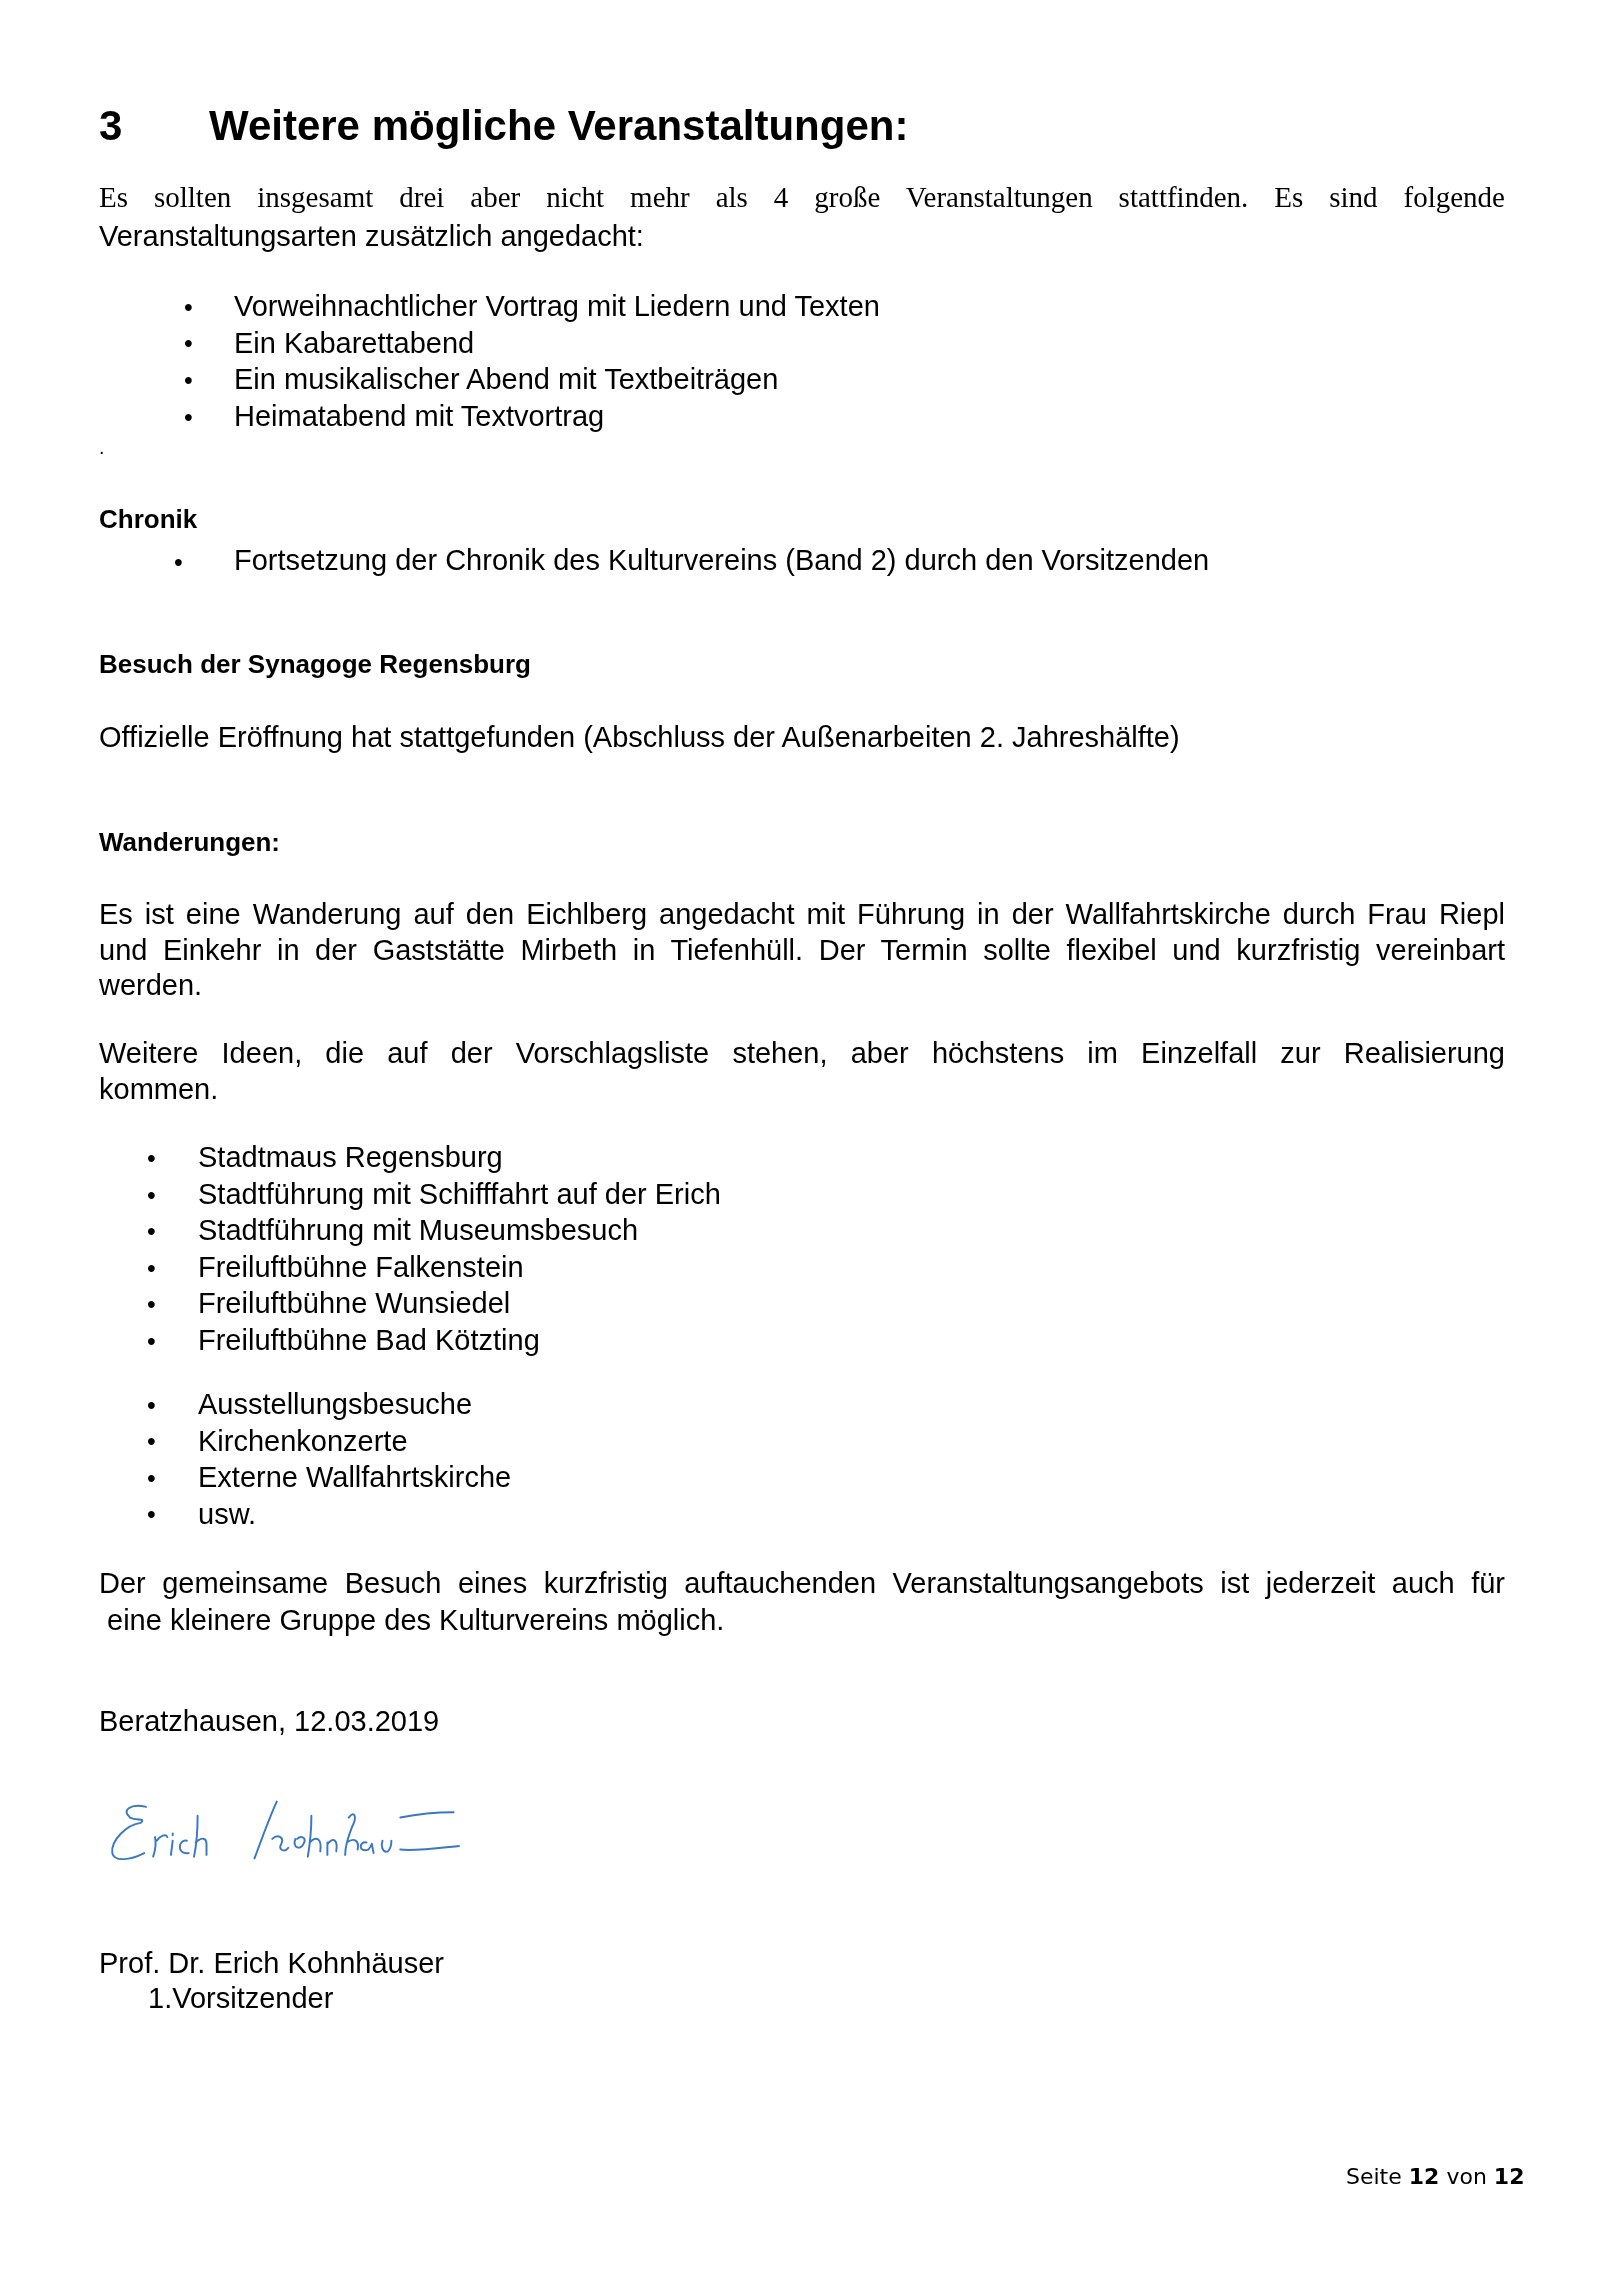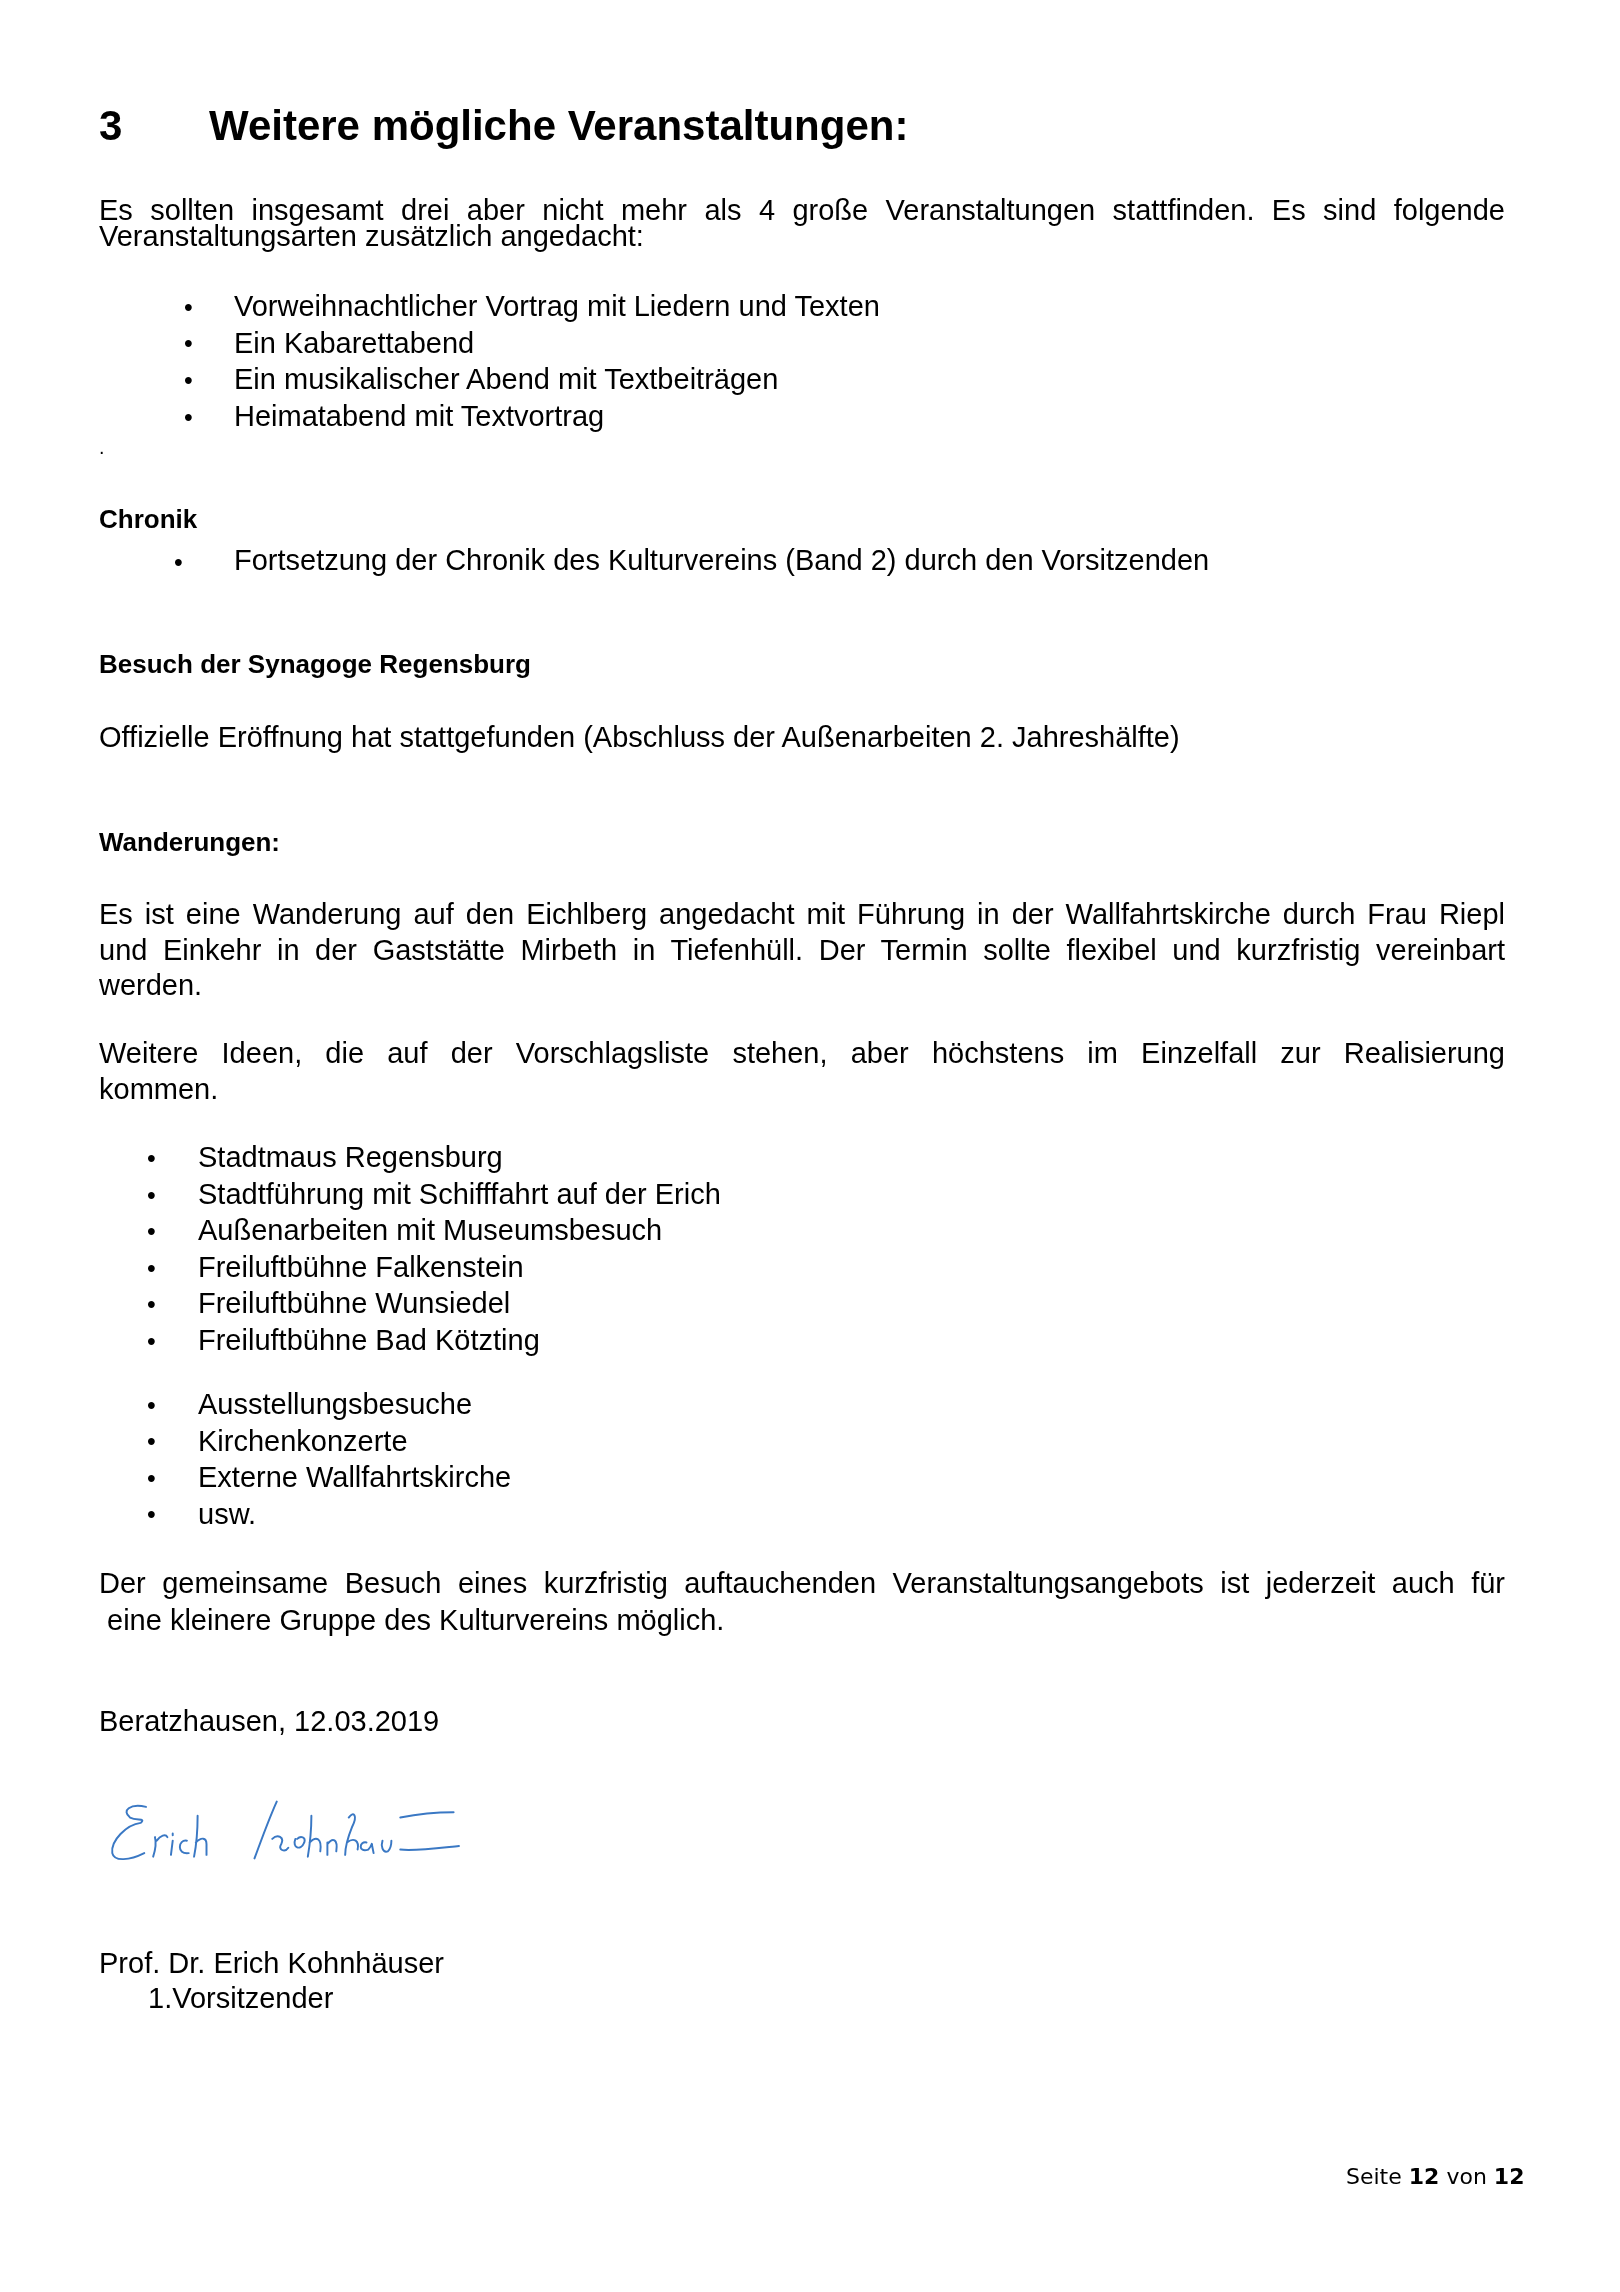--- a/index.html
+++ b/index.html
@@ -21,7 +21,7 @@
 <div class="abs h1" style="left:99px; top:105px;">3</div>
 <div class="abs h1" style="left:209px; top:105px;">Weitere mögliche Veranstaltungen:</div>
 
-<div class="abs txt just" style="left:99px; top:196px;">Es sollten insgesamt drei aber nicht mehr als 4 große Veranstaltungen stattfinden. Es sind folgende</div>
+<div class="abs txt just" style="left:99px; top:183px;font-family:Liberation Serif, serif;">Es sollten insgesamt drei aber nicht mehr als 4 große Veranstaltungen stattfinden. Es sind folgende</div>
 <div class="abs txt" style="left:99px; top:222px;">Veranstaltungsarten zusätzlich angedacht:</div>
 
 <div>

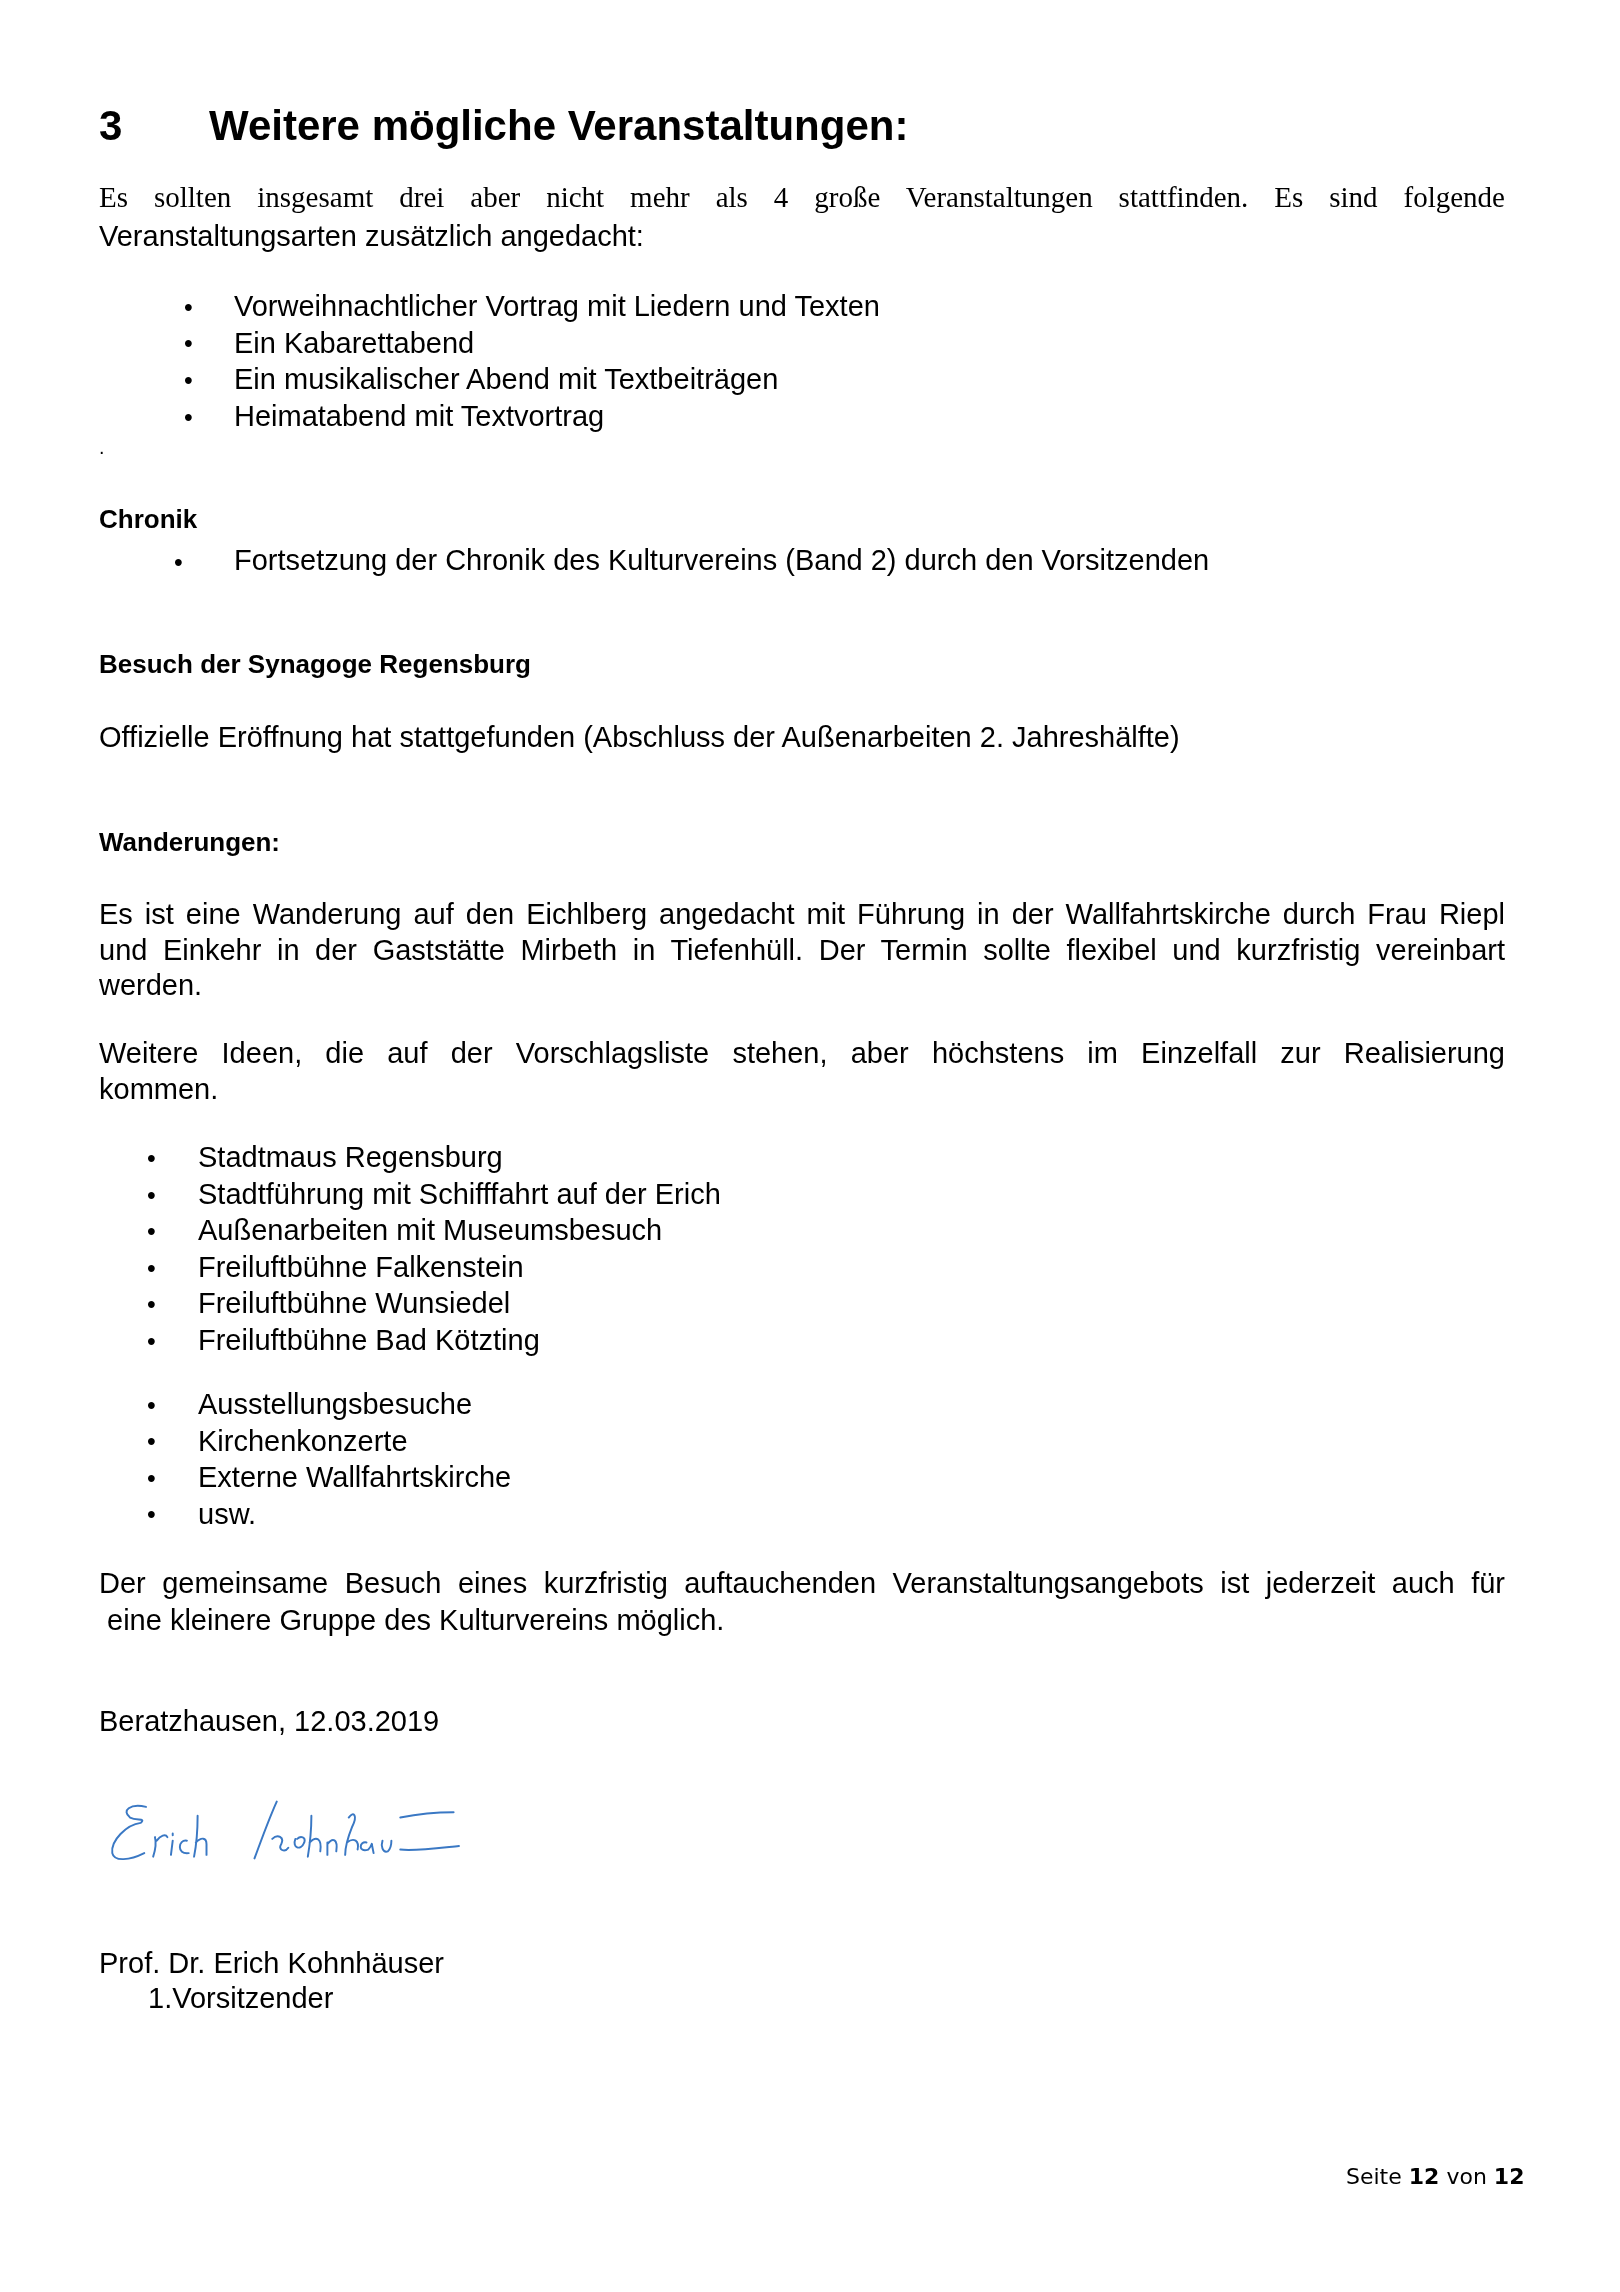--- a/index.html
+++ b/index.html
@@ -74,7 +74,7 @@
   </div>
   <div>
     <span class="abs bullet" style="left:147px; top:1219px;">•</span>
-    <span class="abs txt" style="left:198px; top:1216px;">Außenarbeiten mit Museumsbesuch</span>
+    <span class="abs txt" style="left:198px; top:1216px;">Stadtführung mit Museumsbesuch</span>
   </div>
   <div>
     <span class="abs bullet" style="left:147px; top:1256px;">•</span>

